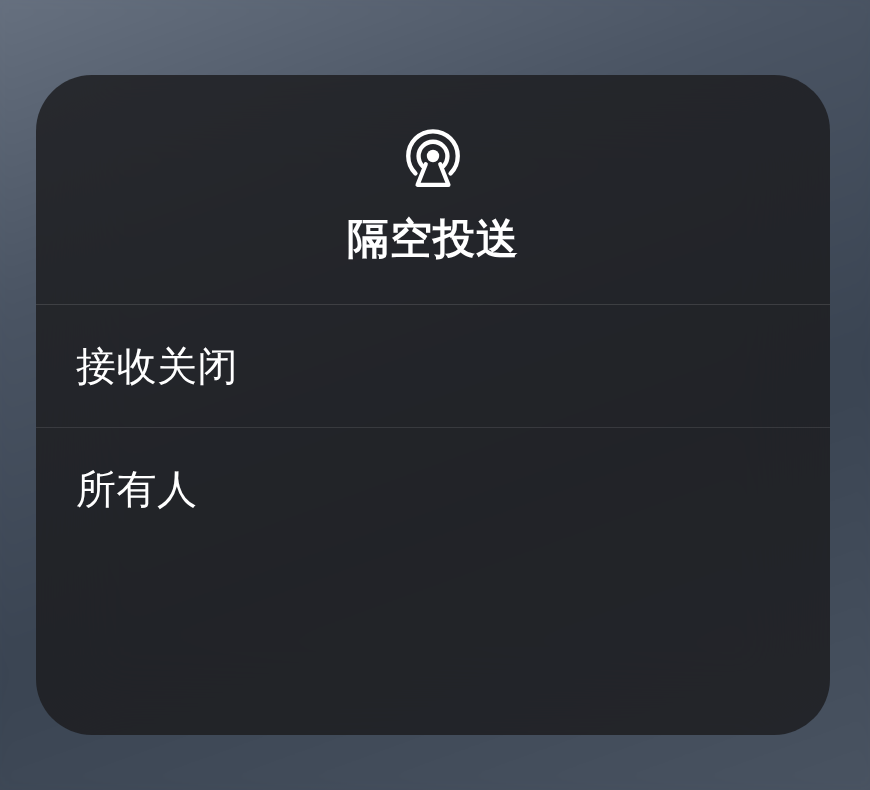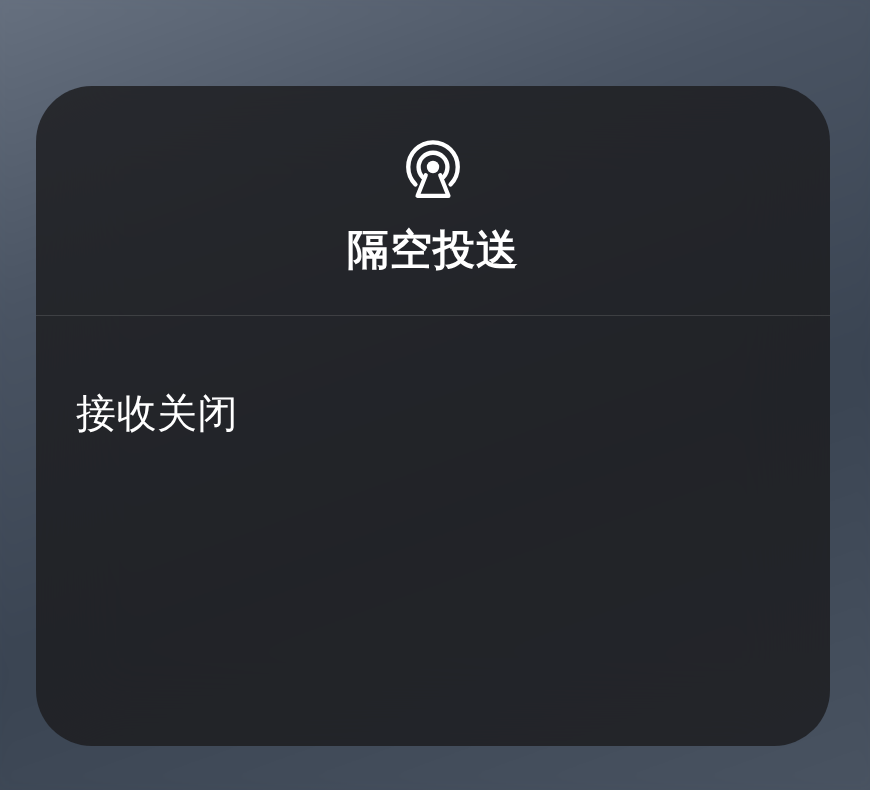--- a/index.html
+++ b/index.html
@@ -28,7 +28,7 @@
     .panel {
       position: absolute;
       left: 36px;
-      top: 86px;
+      top: 75px;
       width: 794px;
       height: 660px;
       background: rgba(28, 28, 30, 0.82);
@@ -38,7 +38,6 @@
       overflow: hidden;
       display: flex;
       flex-direction: column;
-      gap: 36px;
     }
 
     .header {

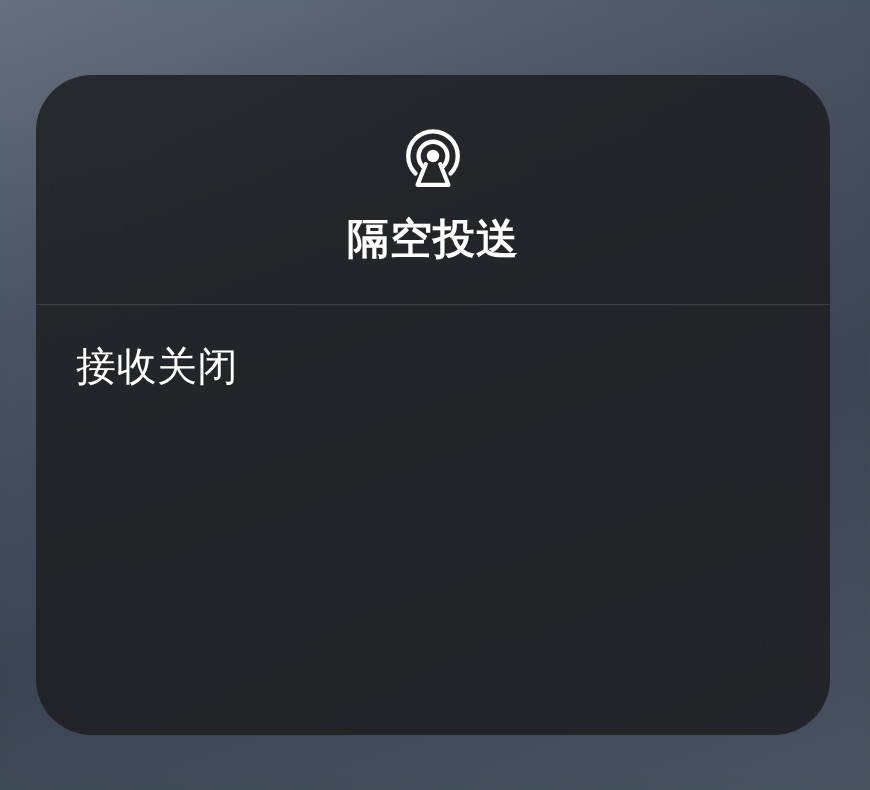--- a/index.html
+++ b/index.html
@@ -135,6 +135,14 @@
     </div>
 
 
+    <div class="option">
+      <span class="option-label">所有人</span>
+      <span class="checkmark hidden">
+        <svg viewBox="0 0 40 40" width="40" height="40" fill="none" stroke="#ffffff" stroke-width="5" stroke-linecap="round" stroke-linejoin="round">
+          <path d="M 6 21 L 15 30 L 34 10"></path>
+        </svg>
+      </span>
+    </div>
   </div>
 </div>
 

